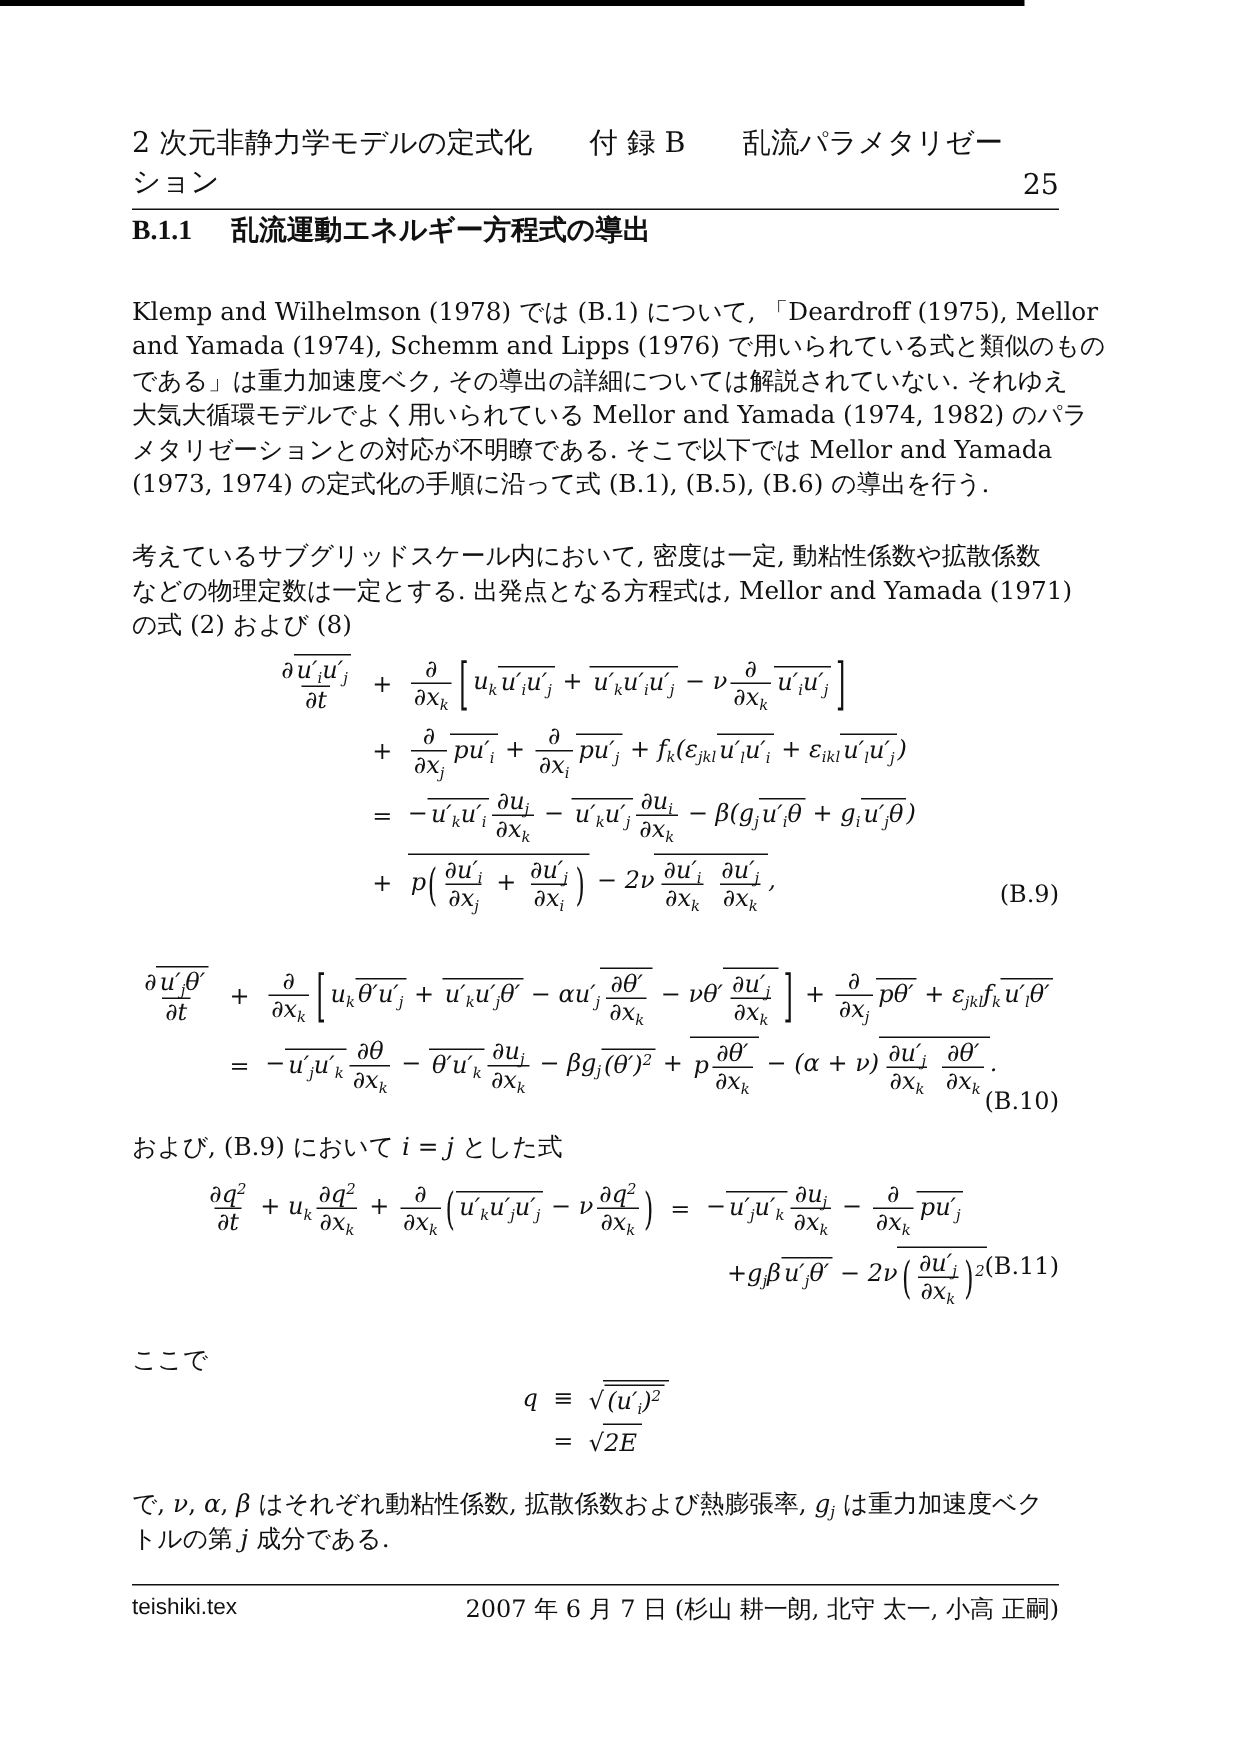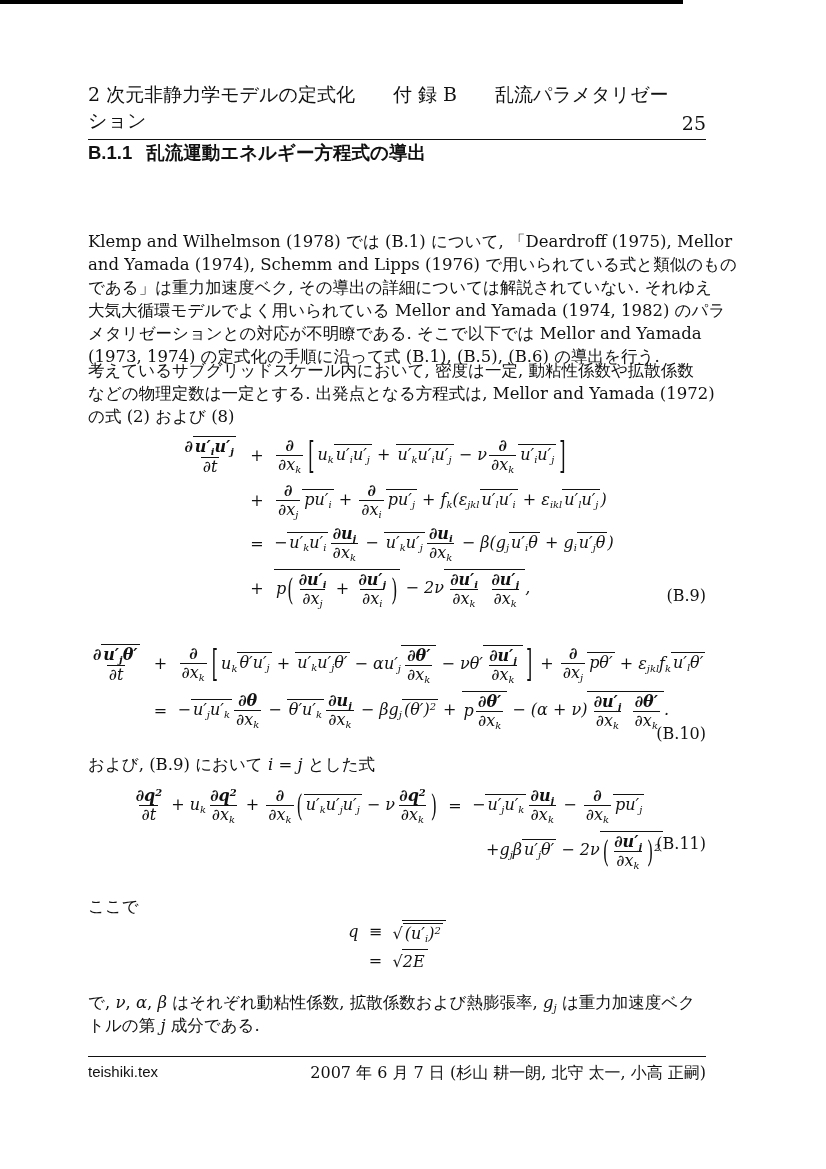--- a/index.html
+++ b/index.html
@@ -17,7 +17,7 @@
 
   
   .section { position:absolute; top:140px; left:88px; font-weight:bold; font-size:18.5px; }
-  .section .num { font-family:Liberation Sans, sans-serif; margin-right:14px; }
+  .section .num { font-family:Liberation Serif, serif; margin-right:26px; }
   .section .ttl { font-family:"DejaVu Sans","Liberation Sans",sans-serif; }
 
   

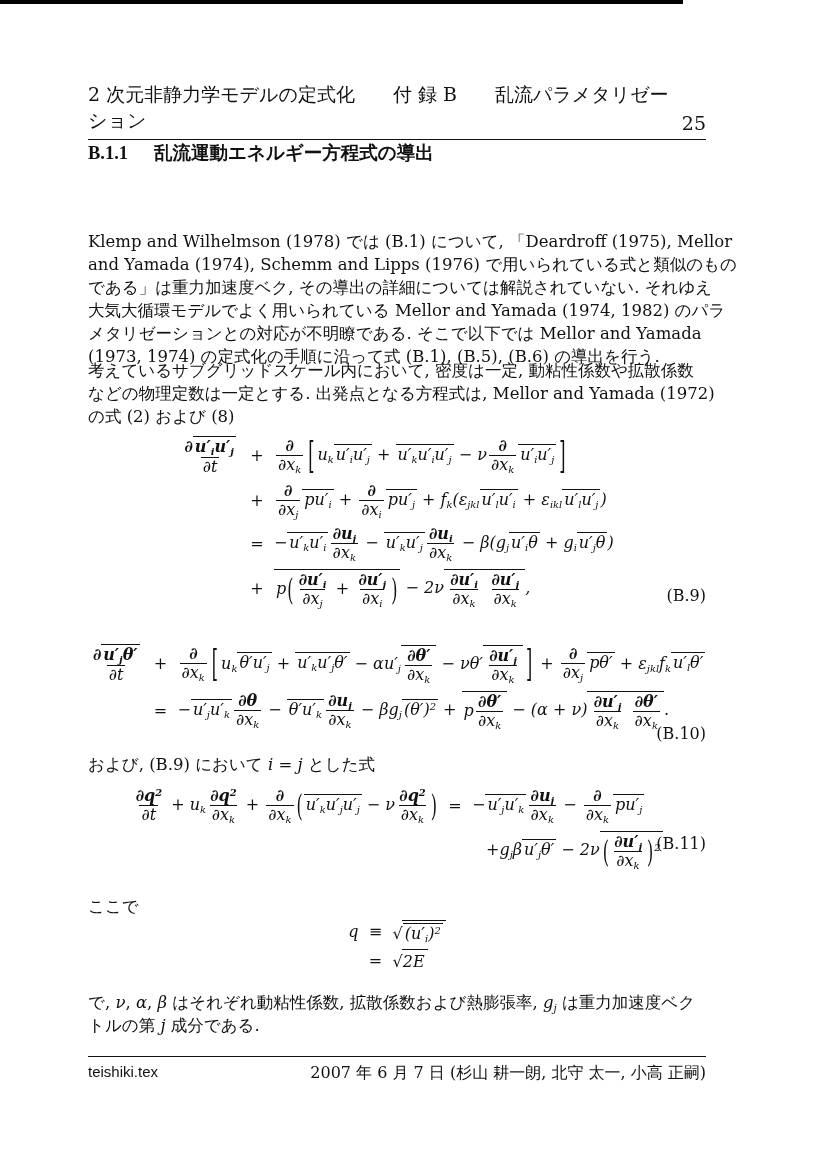--- a/index.html
+++ b/index.html
@@ -23,7 +23,7 @@
   
   .para { position:absolute; left:88px; width:630px; font-size:16.5px; }
   .jline { line-height:23px; height:23px; white-space:nowrap; }
-  .p1 { top:196px;margin-top:34px; }
+  .p1 { top:196px; }
   .p2 { top:359px; }
   .pbetween { top:753px; }
   .phere { top:895px; }

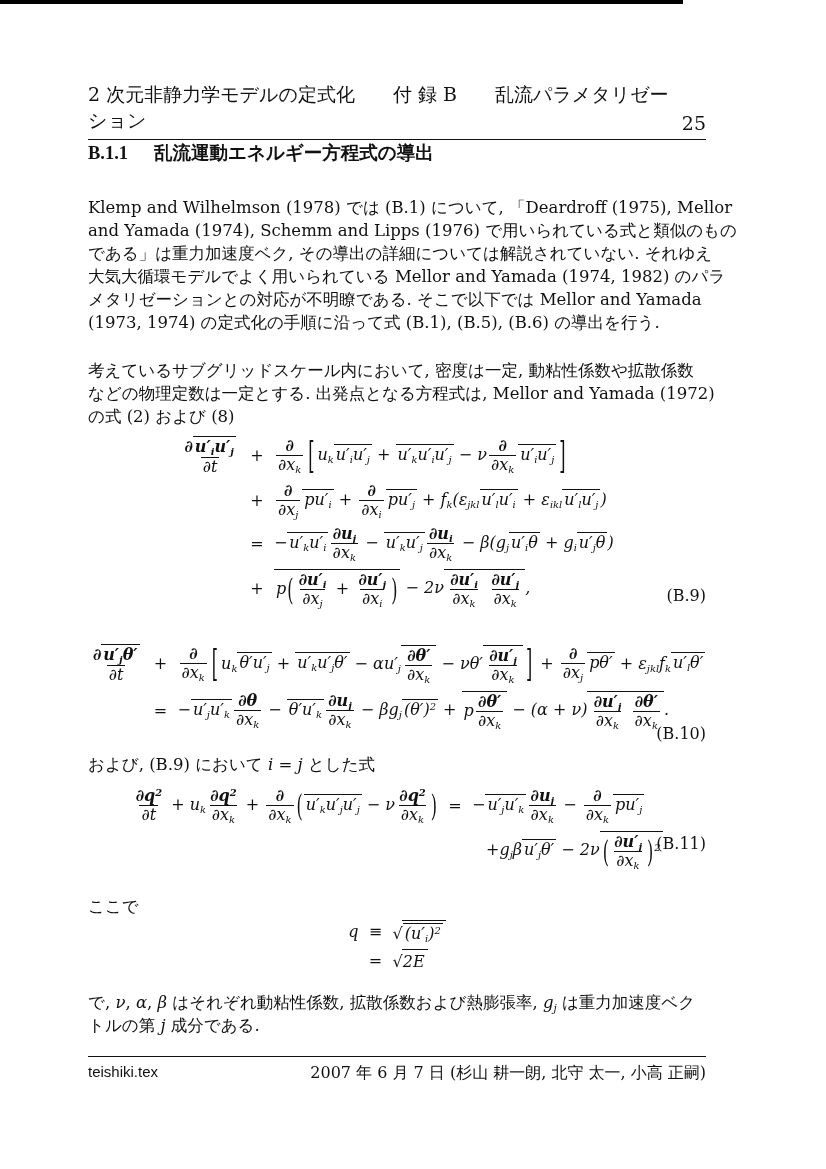--- a/index.html
+++ b/index.html
@@ -89,7 +89,7 @@
 
 <div class="para p2">
   <div class="jline">考えているサブグリッドスケール内において, 密度は一定, 動粘性係数や拡散係数</div>
-  <div class="jline">などの物理定数は一定とする. 出発点となる方程式は, Mellor and Yamada (1972)</div>
+  <div class="jline">などの物理定数は一定とする. 出発点となる方程式は, Mellor and Yamada (1971)</div>
   <div class="jline">の式 (2) および (8)</div>
 </div>
 

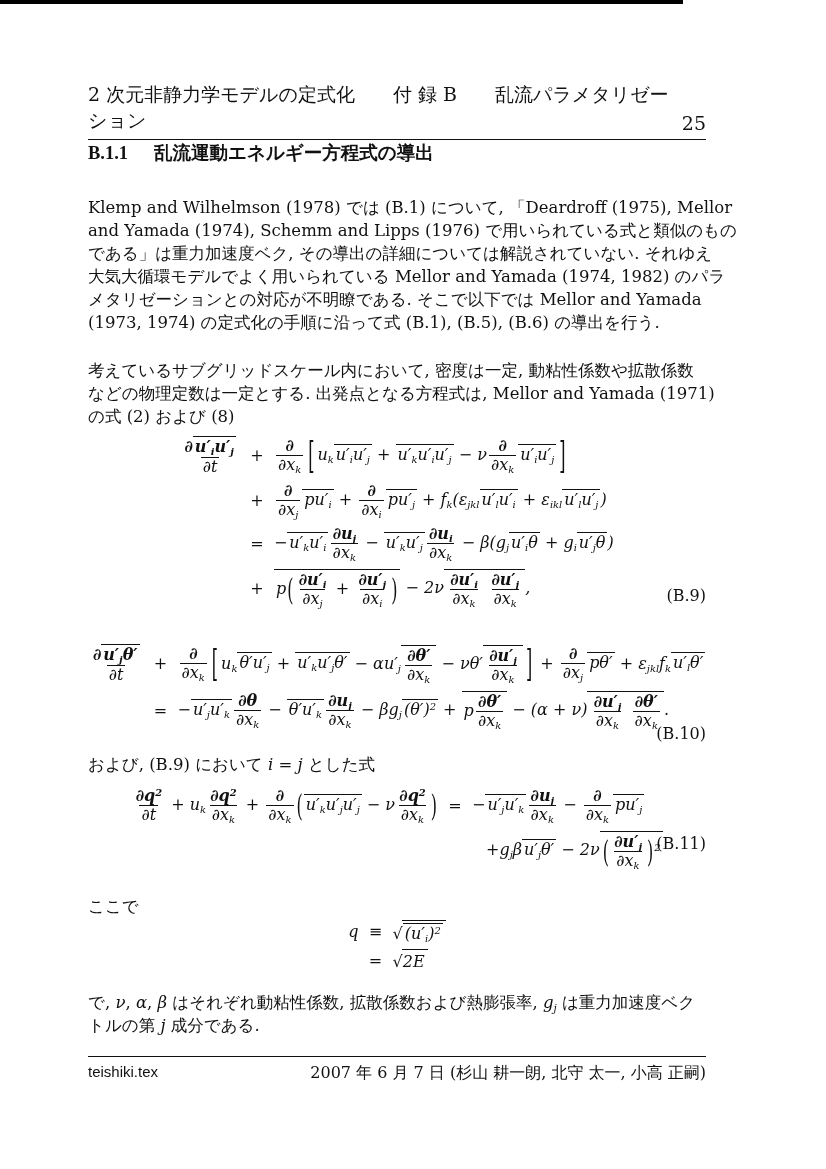--- a/index.html
+++ b/index.html
@@ -49,7 +49,7 @@
   sup { font-size:0.62em; vertical-align:0.5em; line-height:0; }
   .f { display:inline-flex; flex-direction:column; align-items:center;
        vertical-align:middle; margin:0 2px; text-align:center; }
-  .fn { display:block; padding:0 2px 1px; line-height:1.0;font-weight:bold; }
+  .fn { display:block; padding:0 2px 1px; line-height:1.0; }
   .fd { display:block; border-top:1px solid #111; padding:1px 2px 0; line-height:1.0; }
   .ol  { display:inline-block; border-top:1px solid #111; padding:1px 2px 0; line-height:1.15; }
   .olf { display:inline-block; border-top:1px solid #111; vertical-align:middle; padding:2px 2px 0; }

